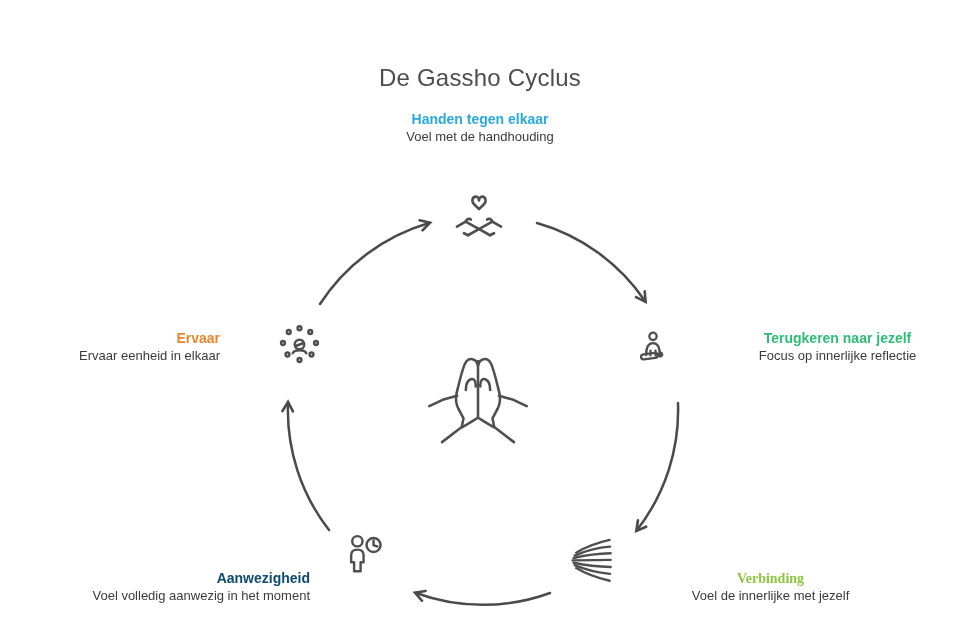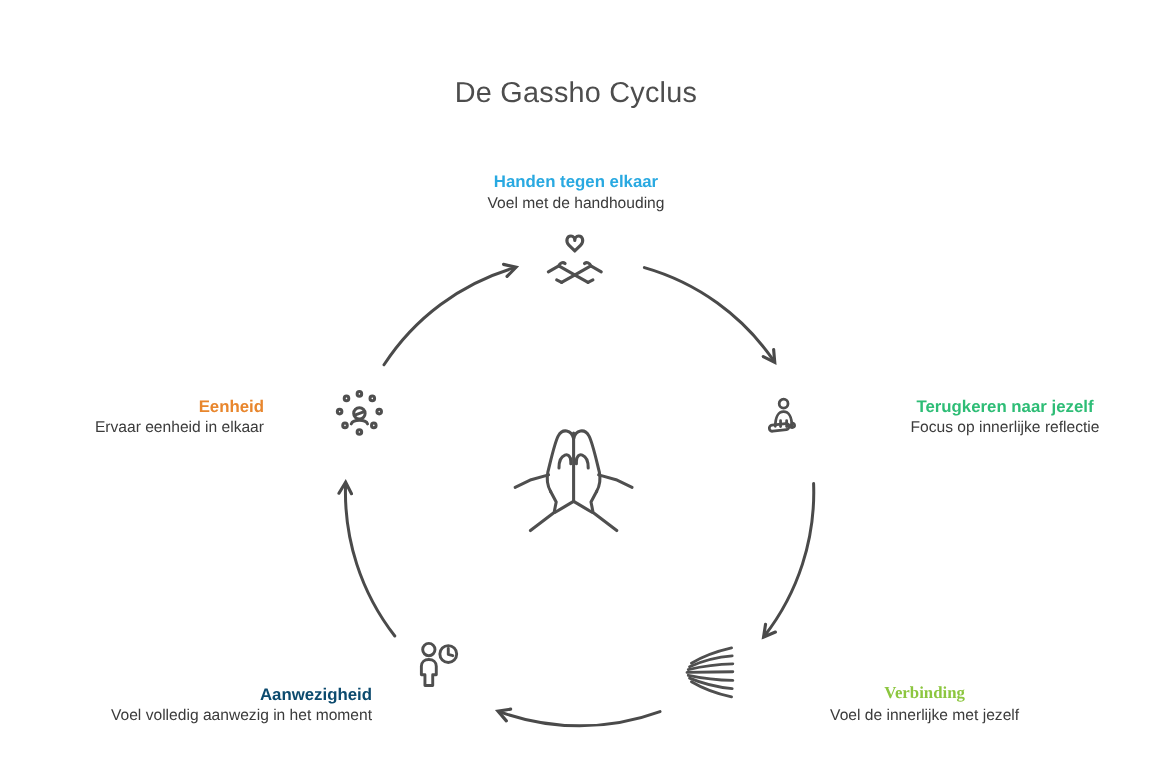--- a/index.html
+++ b/index.html
@@ -73,7 +73,7 @@
   </div>
 
   <div class="stage stage-top align-center">
-    <span class="label" style="color: rgb(41, 169, 225); margin-top: 32px;">Handen tegen elkaar</span>
+    <span class="label" style="color: rgb(41, 169, 225);">Handen tegen elkaar</span>
     <span class="desc">Voel met de handhouding</span>
   </div>
   <div class="icon-box ib-top">

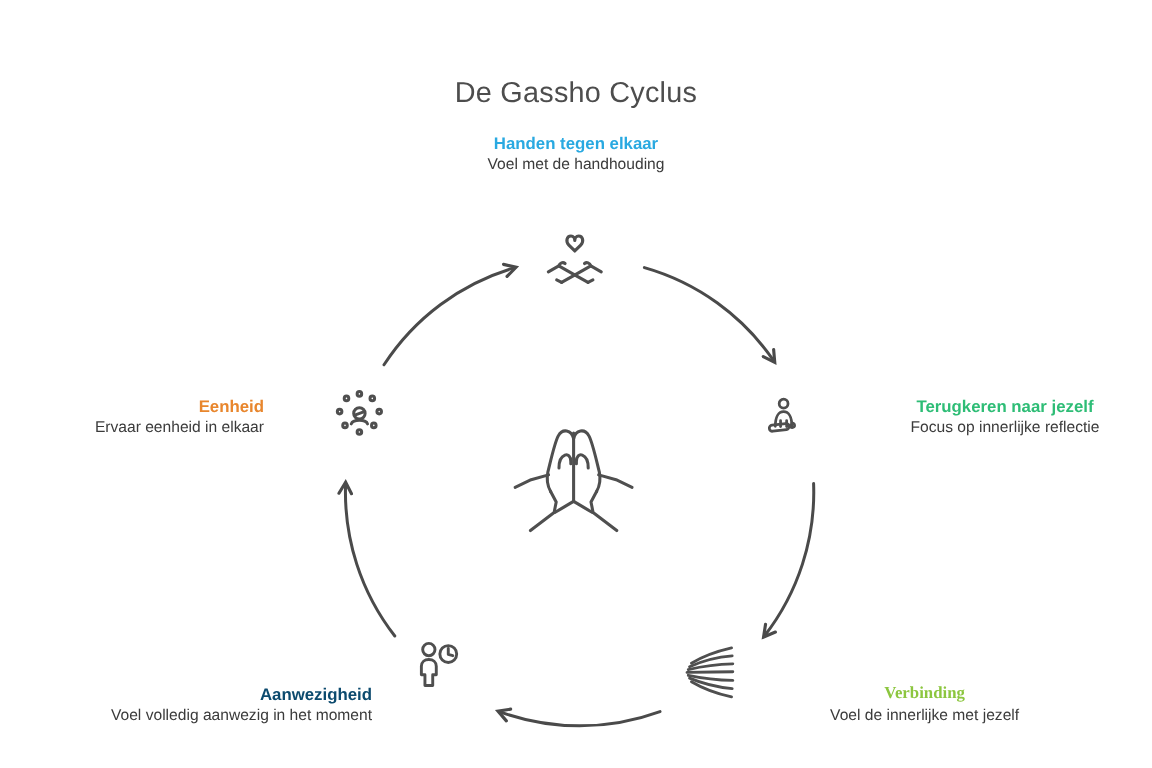--- a/index.html
+++ b/index.html
@@ -141,7 +141,7 @@
   </div>
 
   <div class="stage stage-left align-right">
-    <span class="label" style="color: rgb(232, 134, 45);">Eenheid</span>
+    <span class="label" style="color: rgb(232, 134, 45);">Ervaar</span>
     <span class="desc">Ervaar eenheid in elkaar</span>
   </div>
   <div class="icon-box ib-left">

